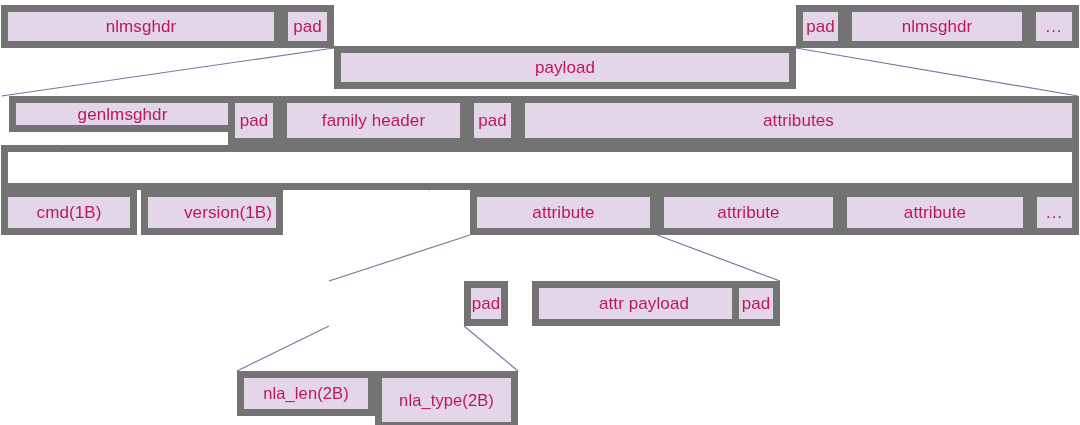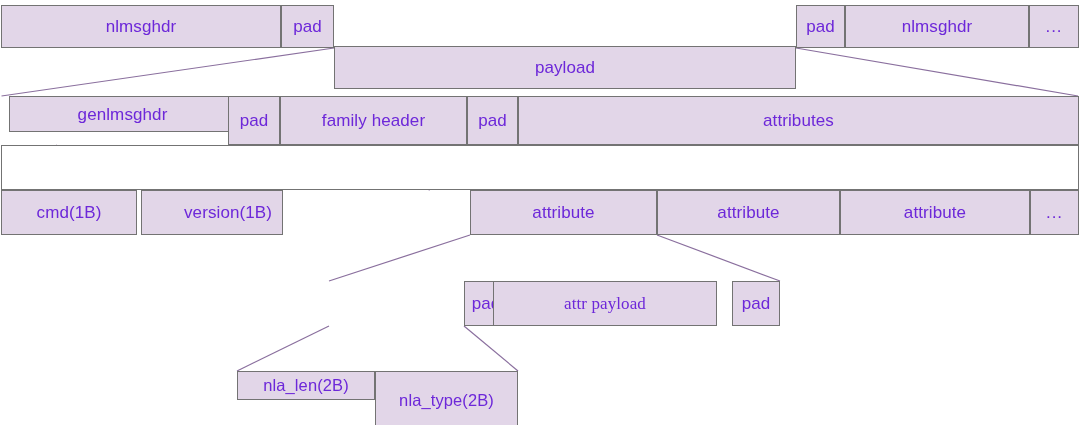--- a/index.html
+++ b/index.html
@@ -28,11 +28,11 @@
     position: absolute;
     box-sizing: border-box;
     background: #e2d6e8;
-    border: 1px solid #737373;
+    border: 7px solid #737373;
     display: flex;
     align-items: center;
     justify-content: center;
-    color: #6d28d9;
+    color: #be185d;
     font-size: 17px;
     line-height: 1;
     white-space: nowrap;

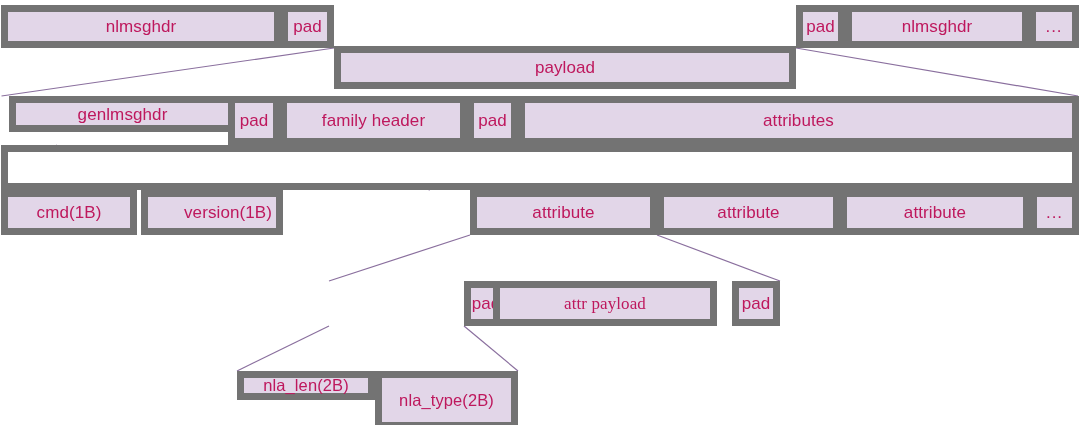--- a/index.html
+++ b/index.html
@@ -97,7 +97,7 @@
   <div class="cell ellipsis" style="left:1030px; top:190px; width:49px; height:45px;">...</div>
 
   <div class="cell" style="left:464px; top:281px; width:44px; height:45px;">pad</div>
-  <div class="cell" style="left:493px; top:281px; width:224px; height:45px;font-family:Liberation Serif, serif;">attr payload</div>
+  <div class="cell" style="left:532px; top:281px; width:224px; height:45px;">attr payload</div>
   <div class="cell" style="left:732px; top:281px; width:48px; height:45px;">pad</div>
 
   <div class="cell small" style="left:237px; top:371px; width:138px; height:29px;">nla_len(2B)</div>

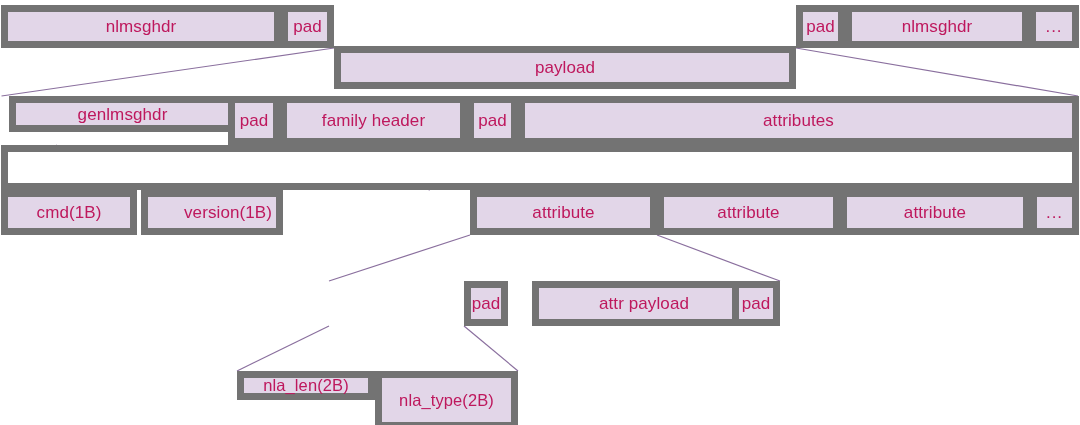--- a/index.html
+++ b/index.html
@@ -100,7 +100,7 @@
   <div class="cell" style="left:532px; top:281px; width:224px; height:45px;">attr payload</div>
   <div class="cell" style="left:732px; top:281px; width:48px; height:45px;">pad</div>
 
-  <div class="cell small" style="left:237px; top:371px; width:138px; height:29px;">nla_len(2B)</div>
+  <div class="cell small" style="left:237px; top:371px; width:138px; height:45px;">nla_len(2B)</div>
   <div class="cell small" style="left:375px; top:371px; width:143px; height:58px;">nla_type(2B)</div>
 
 </div>

